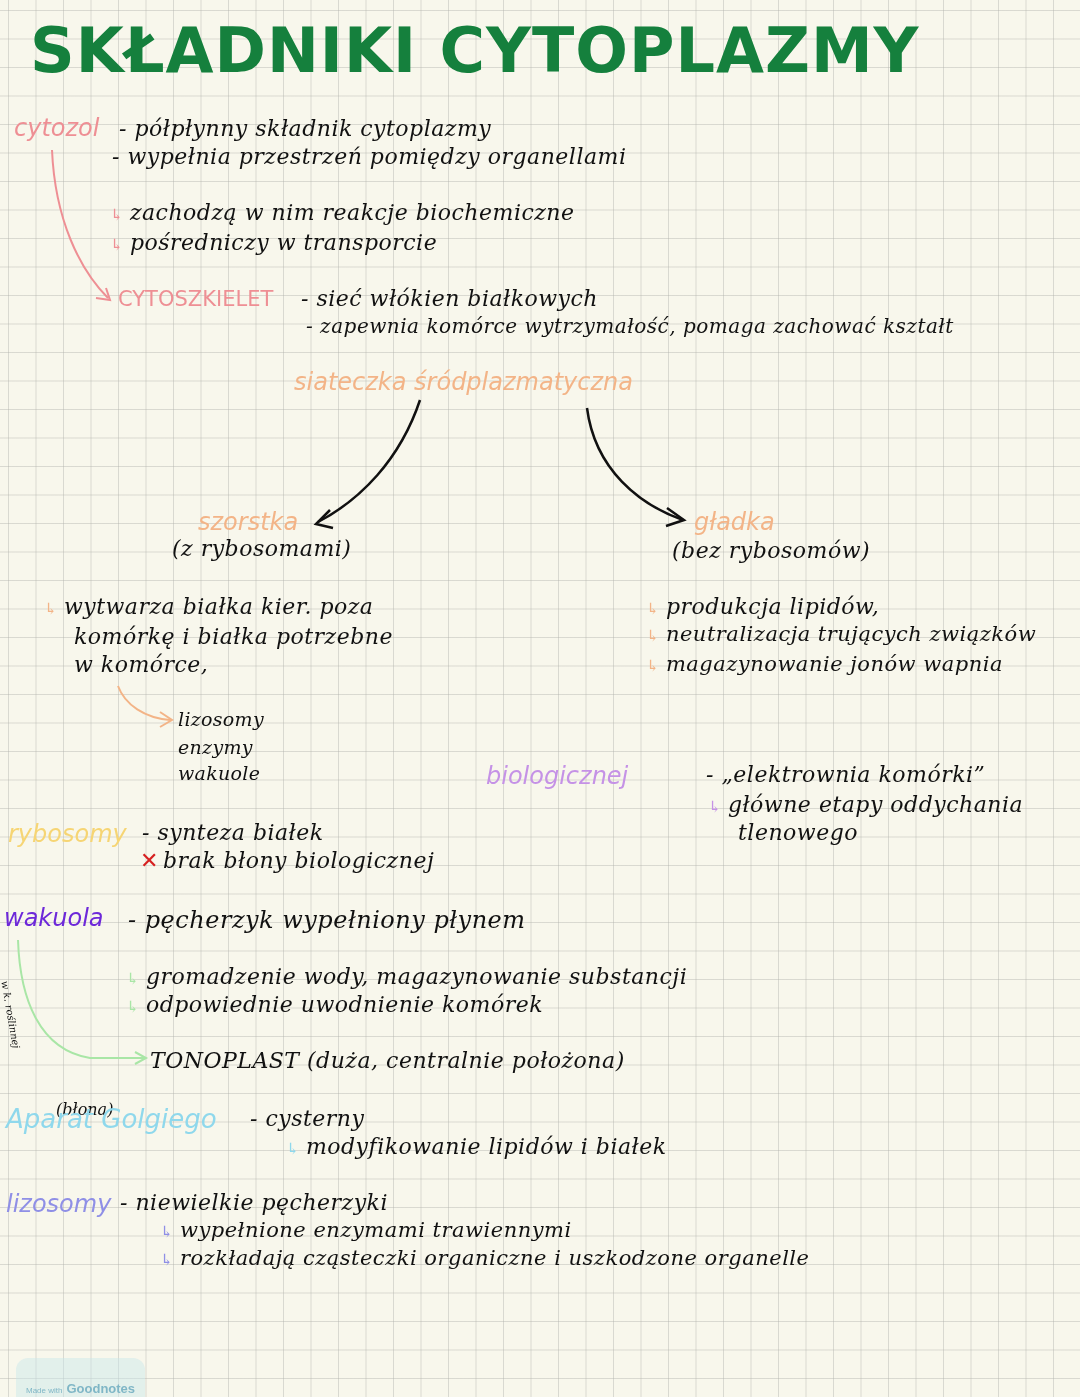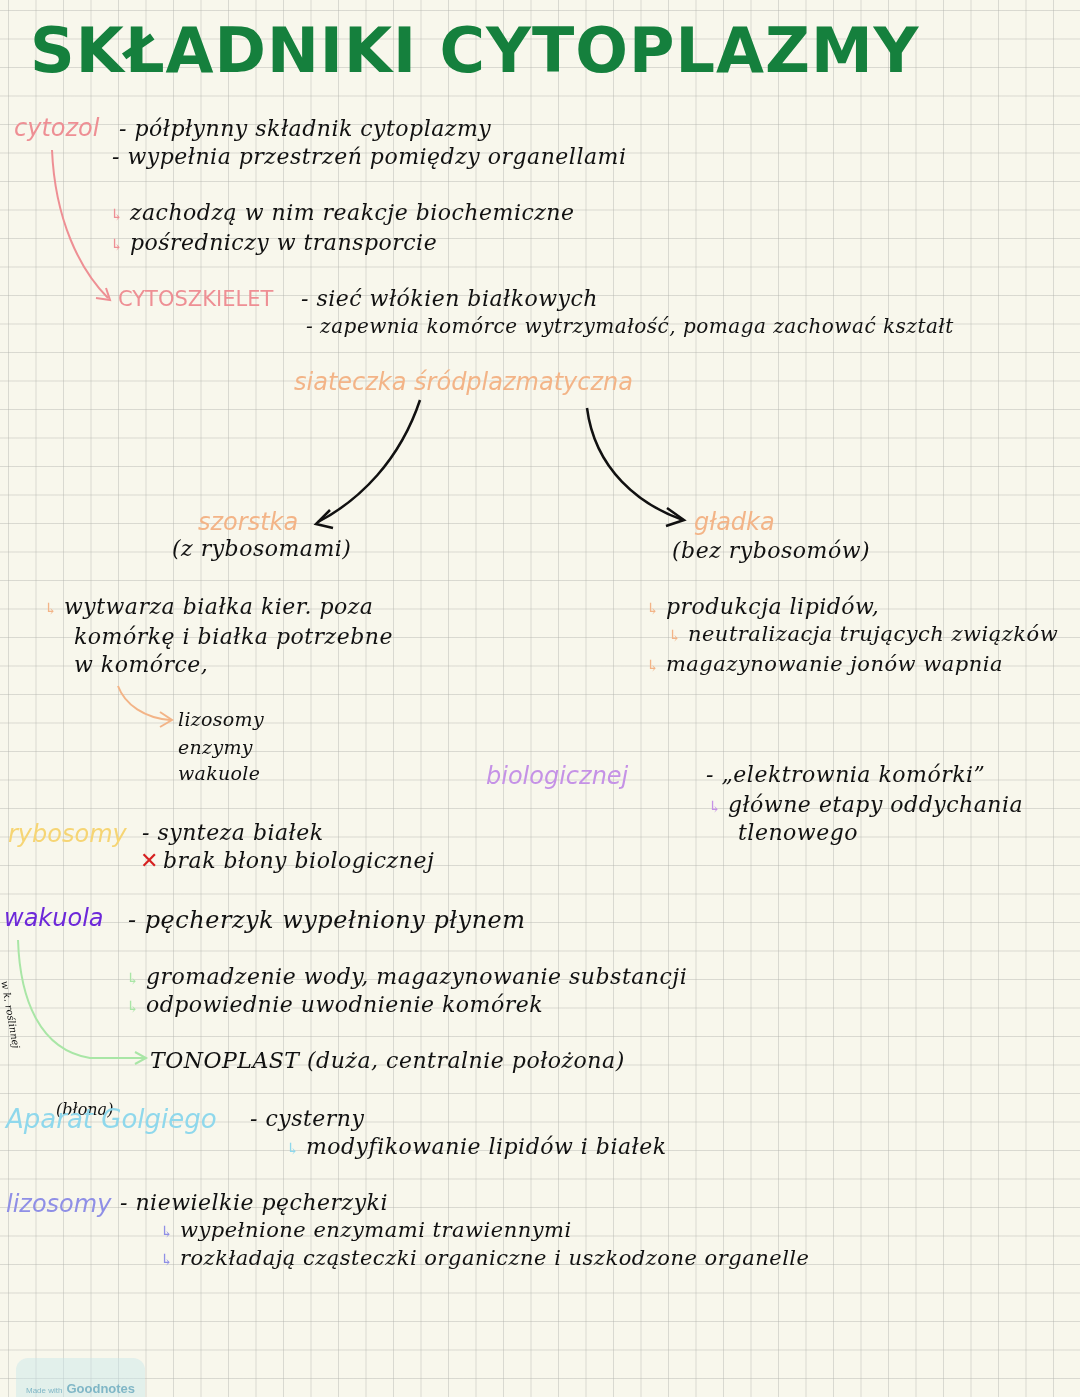--- a/index.html
+++ b/index.html
@@ -86,7 +86,7 @@
 <div class="abs hw" style="left:646px; top:594px;">
   <span class="arrow-glyph" style="color:#f3b487;">↳</span><span>produkcja lipidów,</span>
 </div>
-<div class="abs hw" style="left:646px; top:622px; font-size:21px;margin-left:22px;">
+<div class="abs hw" style="left:646px; top:622px; font-size:21px;">
   <span class="arrow-glyph" style="color:#f3b487;">↳</span><span>neutralizacja trujących związków</span>
 </div>
 <div class="abs hw" style="left:646px; top:652px; font-size:21px;">

